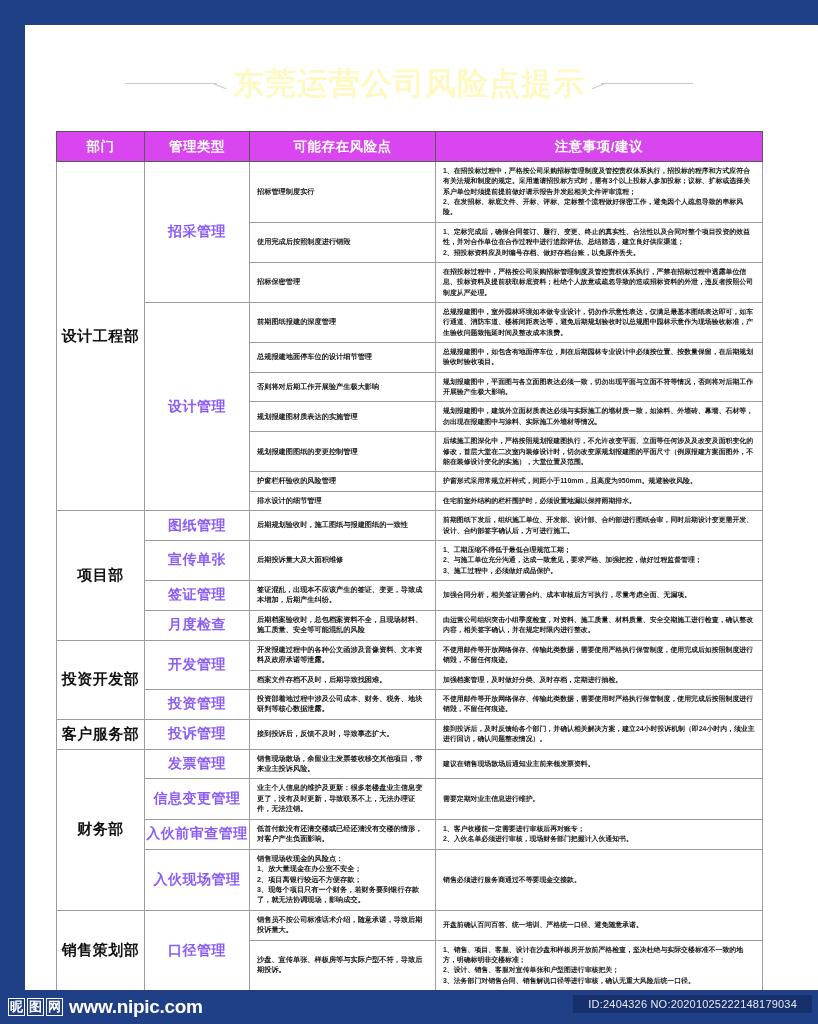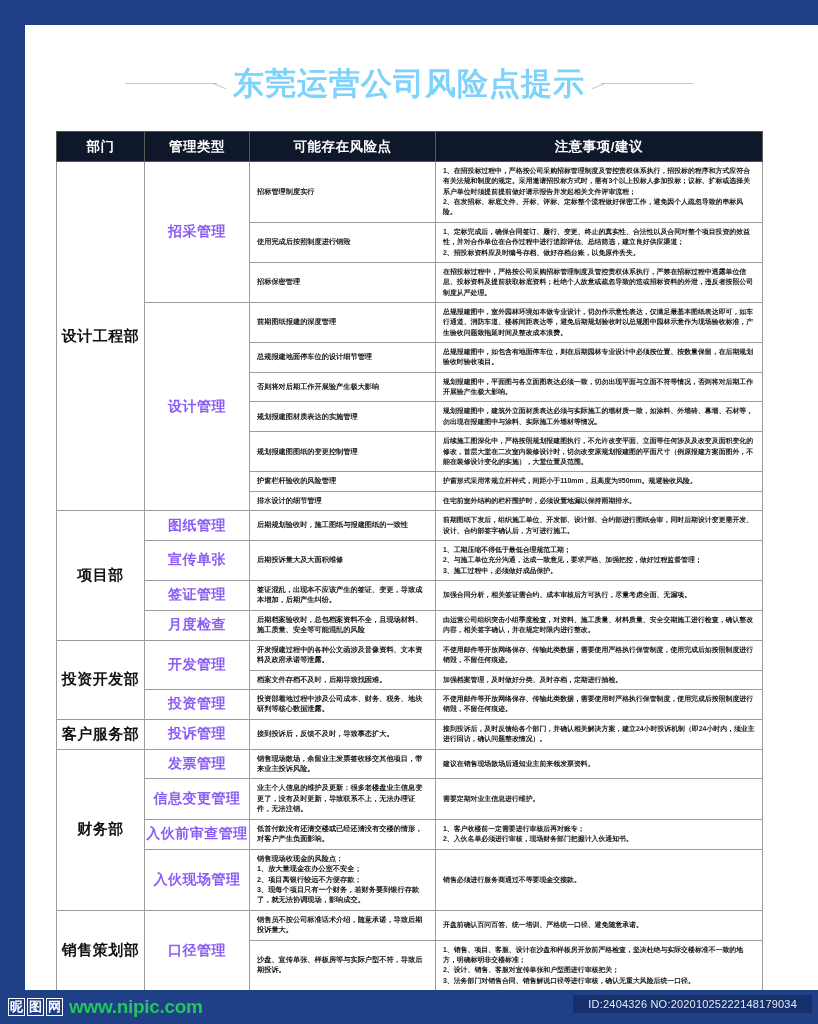--- a/index.html
+++ b/index.html
@@ -48,7 +48,7 @@
   .poster-title {
     font-size: 31px;
     font-weight: bold;
-    color: #7dd3fc;
+    color: #fef9c3;
     letter-spacing: 1px;
     padding: 0 16px;
     white-space: nowrap;

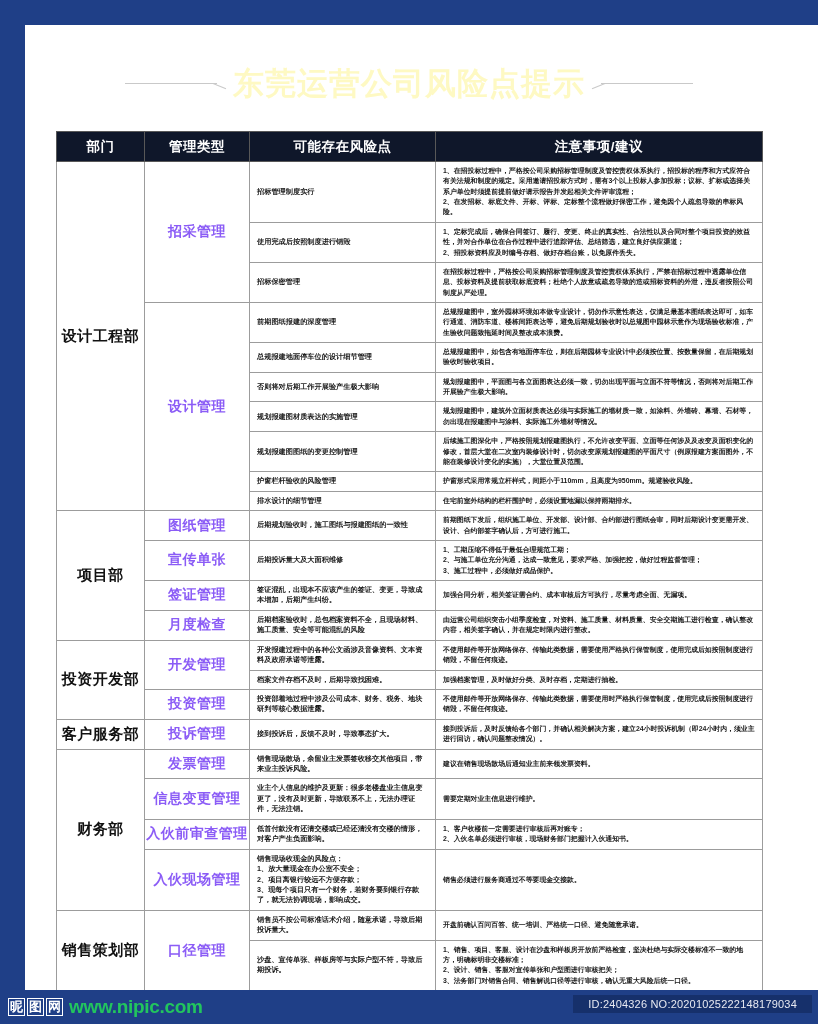--- a/index.html
+++ b/index.html
@@ -72,7 +72,7 @@
     vertical-align: middle;
   }
   table.risk thead th {
-    background: #0f172a;
+    background: #d946ef;
     color: #ffffff;
     font-size: 13.5px;
     font-weight: bold;

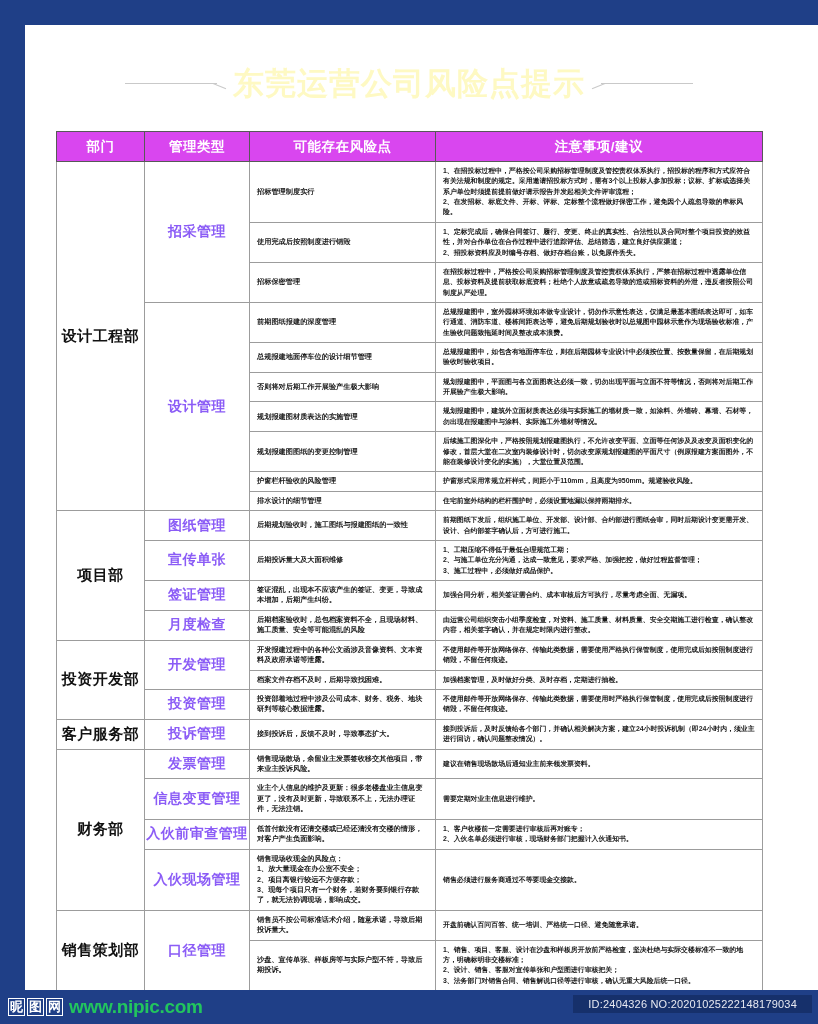--- a/index.html
+++ b/index.html
@@ -140,7 +140,7 @@
     font-family: "DejaVu Sans", sans-serif;
   }
   .site {
-    color: #22c55e;
+    color: #ffffff;
     font-size: 19px;
     font-weight: bold;
     letter-spacing: -.3px;

